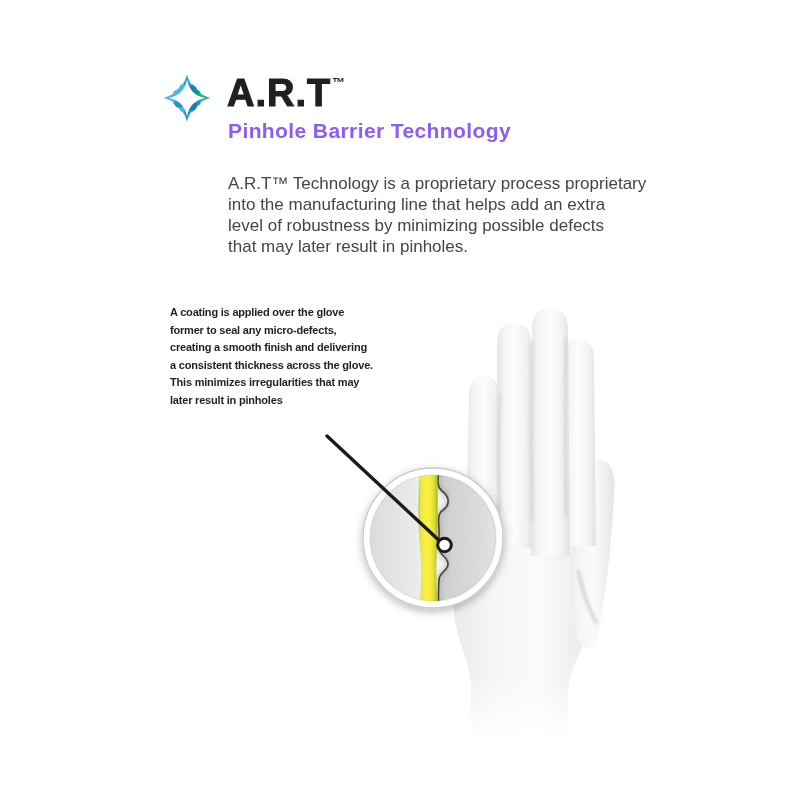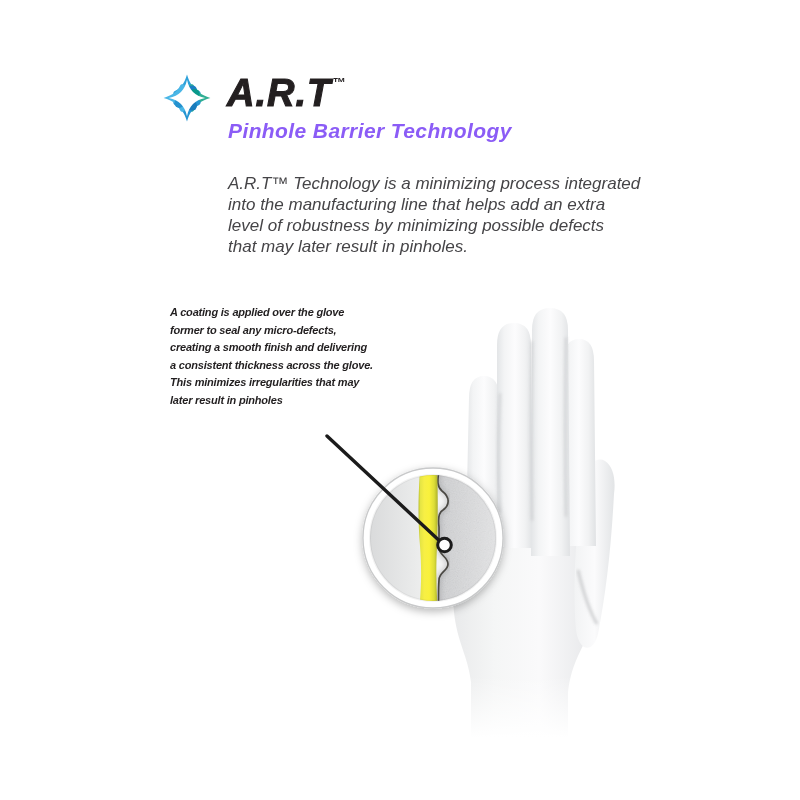--- a/index.html
+++ b/index.html
@@ -7,7 +7,6 @@
   .canvas{
     position:relative; width:800px; height:800px; background:#fff; overflow:hidden;
     font-family:"Liberation Sans", sans-serif;
-    font-style:italic;
   }
   .logo{ position:absolute; left:161px; top:70px; width:52px; height:56px; }
   .title-wrap{ position:absolute; left:227px; top:74px; color:#231f20; }

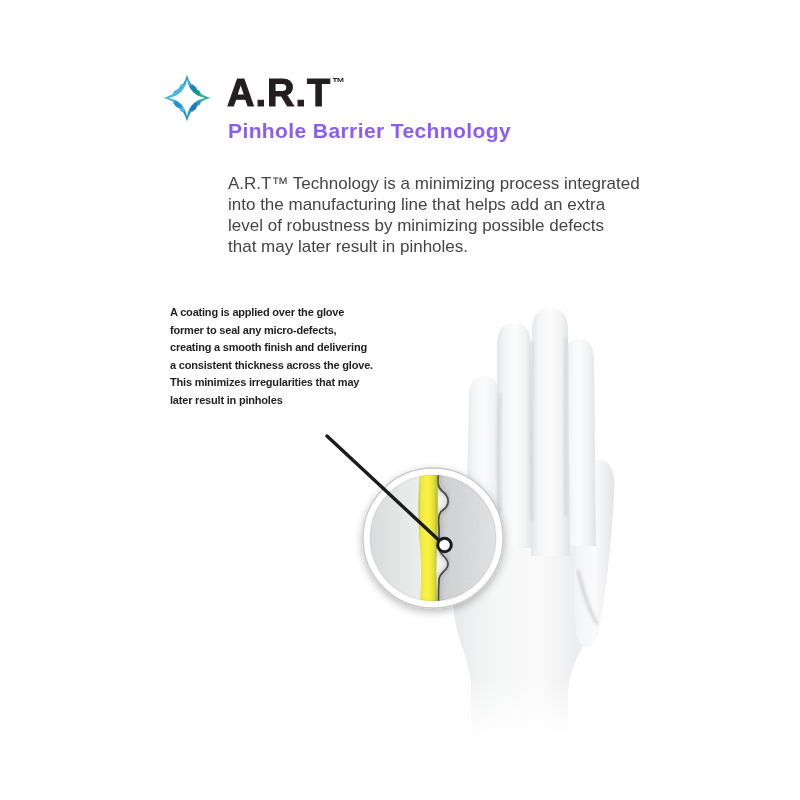--- a/index.html
+++ b/index.html
@@ -54,7 +54,7 @@
   </div>
   <div class="subtitle">Pinhole Barrier Technology</div>
 
-  <p class="intro">A.R.T™ Technology is a minimizing process integrated
+  <p class="intro">A.R.T™ Technology is a proprietary process proprietary
 into the manufacturing line that helps add an extra
 level of robustness by minimizing possible defects
 that may later result in pinholes.</p>

